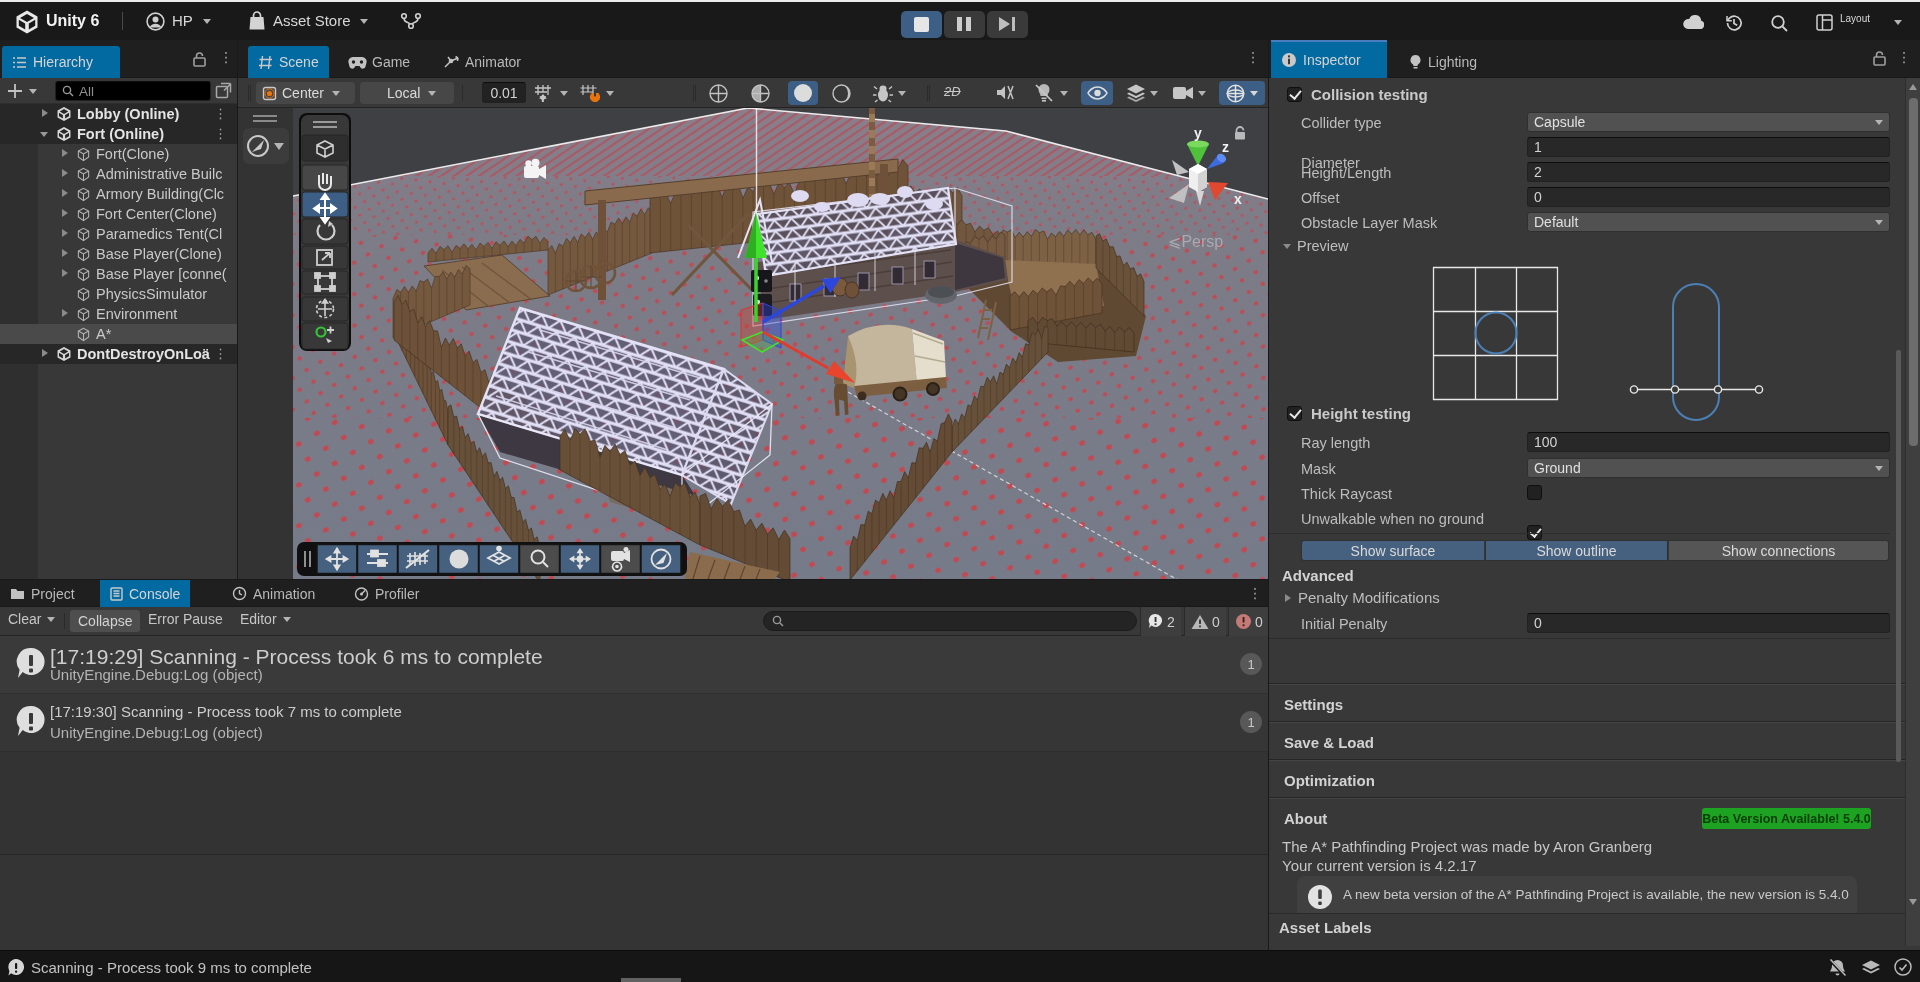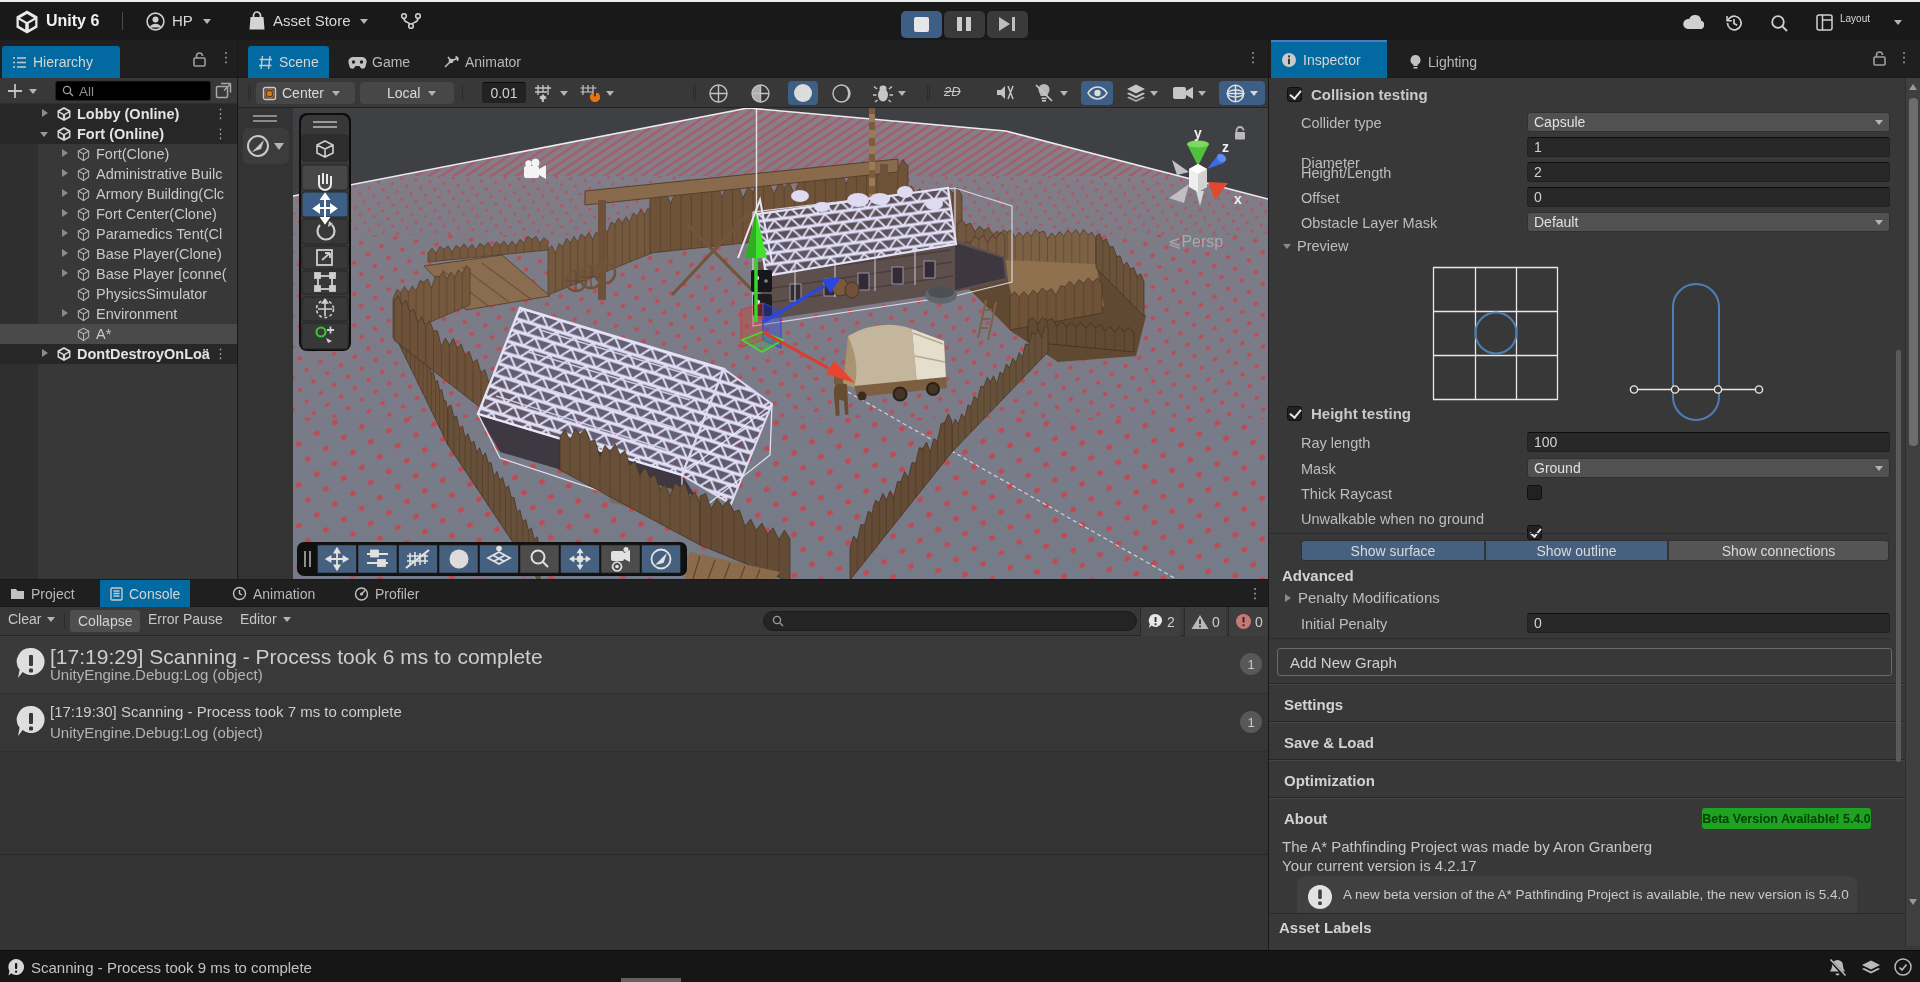--- a/index.html
+++ b/index.html
@@ -885,7 +885,6 @@
       </div>
       <div class="ifield field" style="top:535px;background:#282828">0</div>
       <div class="abs" style="left:0;top:560px;width:621px;height:1px;background:#2c2c2c"></div>
-      <div class="abs row" style="left:8px;top:570px;width:615px;height:28px;border:1px solid #6b6b6b;border-radius:3px;color:#d0d0d0;font-size:15px;padding-left:12px">Add New Graph</div>
       <div class="abs" style="left:0;top:605px;width:636px;height:2px;background:#262626;border-bottom:1px solid #454545"></div>
       <div class="abs" style="left:15px;top:618px;color:#d2d2d2;font-size:15px;font-weight:bold">Settings</div>
       <div class="abs" style="left:0;top:643px;width:636px;height:2px;background:#262626;border-bottom:1px solid #454545"></div>

